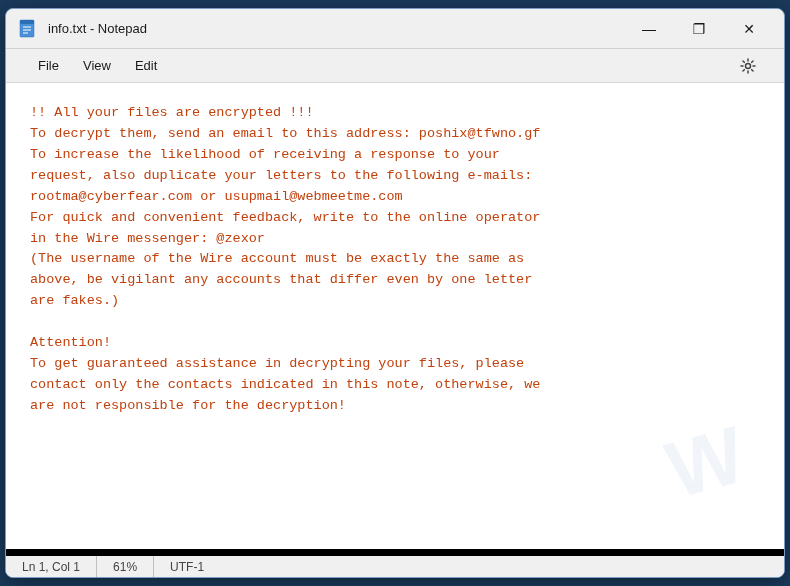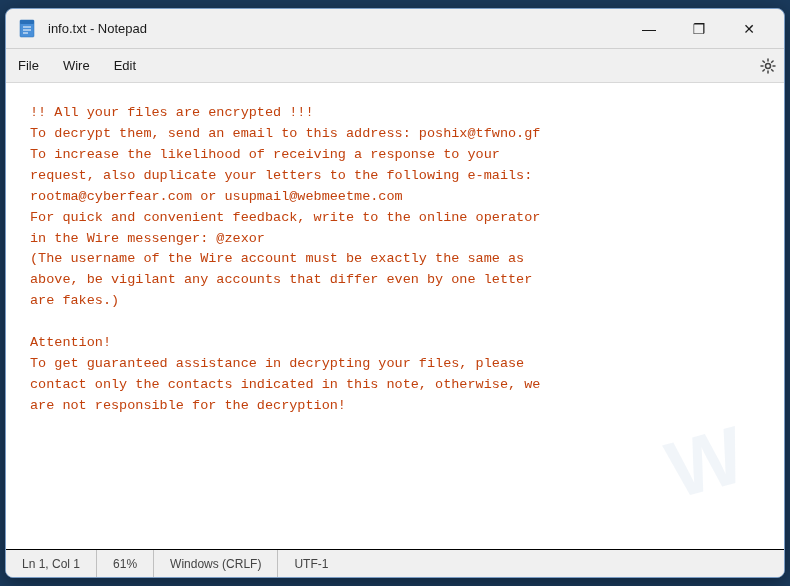--- a/index.html
+++ b/index.html
@@ -80,7 +80,7 @@
       height: 34px;
       display: flex;
       align-items: center;
-      padding: 0 0;
+      padding: 0 20px;
       border-bottom: 1px solid #d8d8d8;
     }
 

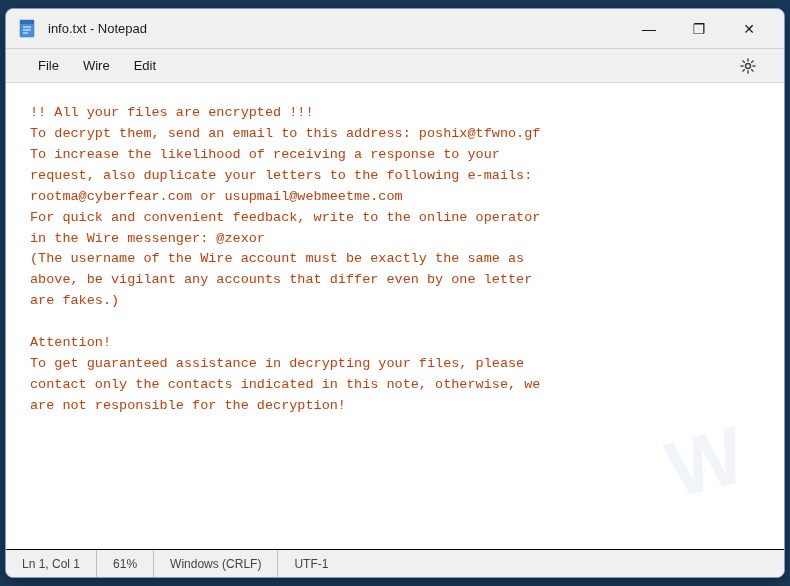--- a/index.html
+++ b/index.html
@@ -187,7 +187,7 @@
 
   <div class="menubar">
     <div class="menu-item">File</div>
-    <div class="menu-item">Wire</div>
+    <div class="menu-item">View</div>
     <div class="menu-item">Edit</div>
     <div class="settings-icon">
       <svg width="16" height="16" viewBox="0 0 16 16" fill="none">

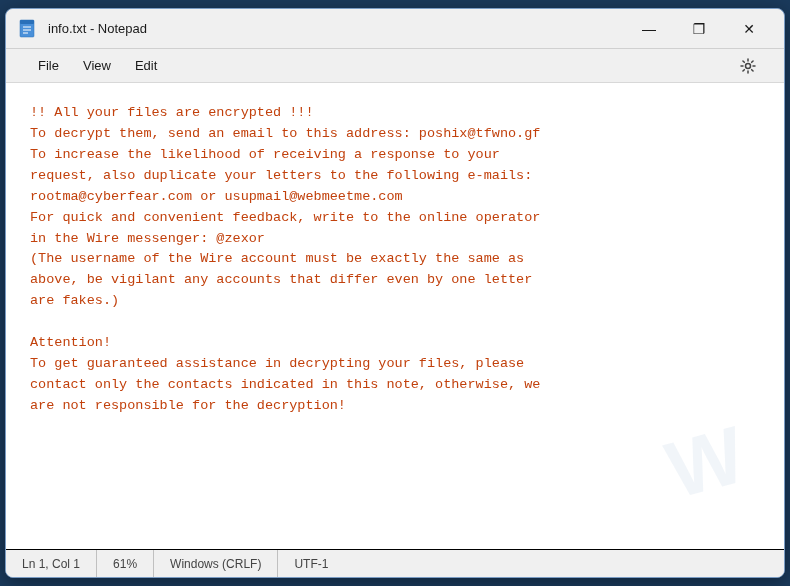--- a/index.html
+++ b/index.html
@@ -139,7 +139,7 @@
       height: 28px;
       display: flex;
       align-items: center;
-      border-top: 1px solid #000000;
+      border-top: 7px solid #000000;
       padding: 0 8px;
       font-size: 12px;
       color: #444;

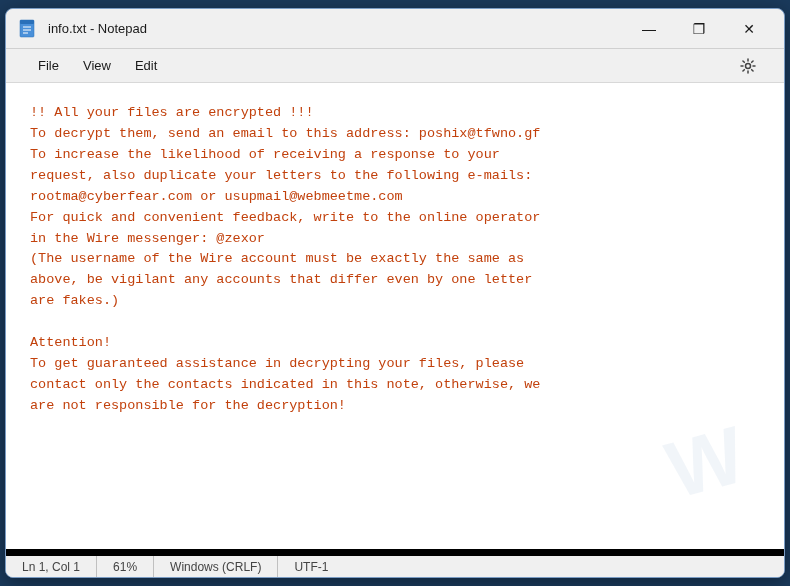--- a/index.html
+++ b/index.html
@@ -219,7 +219,6 @@
   <div class="statusbar">
     <div class="status-section">Ln 1, Col 1</div>
     <div class="status-section">61%</div>
-    <div class="status-section">Windows (CRLF)</div>
     <div class="status-section">UTF-1</div>
   </div>
 

